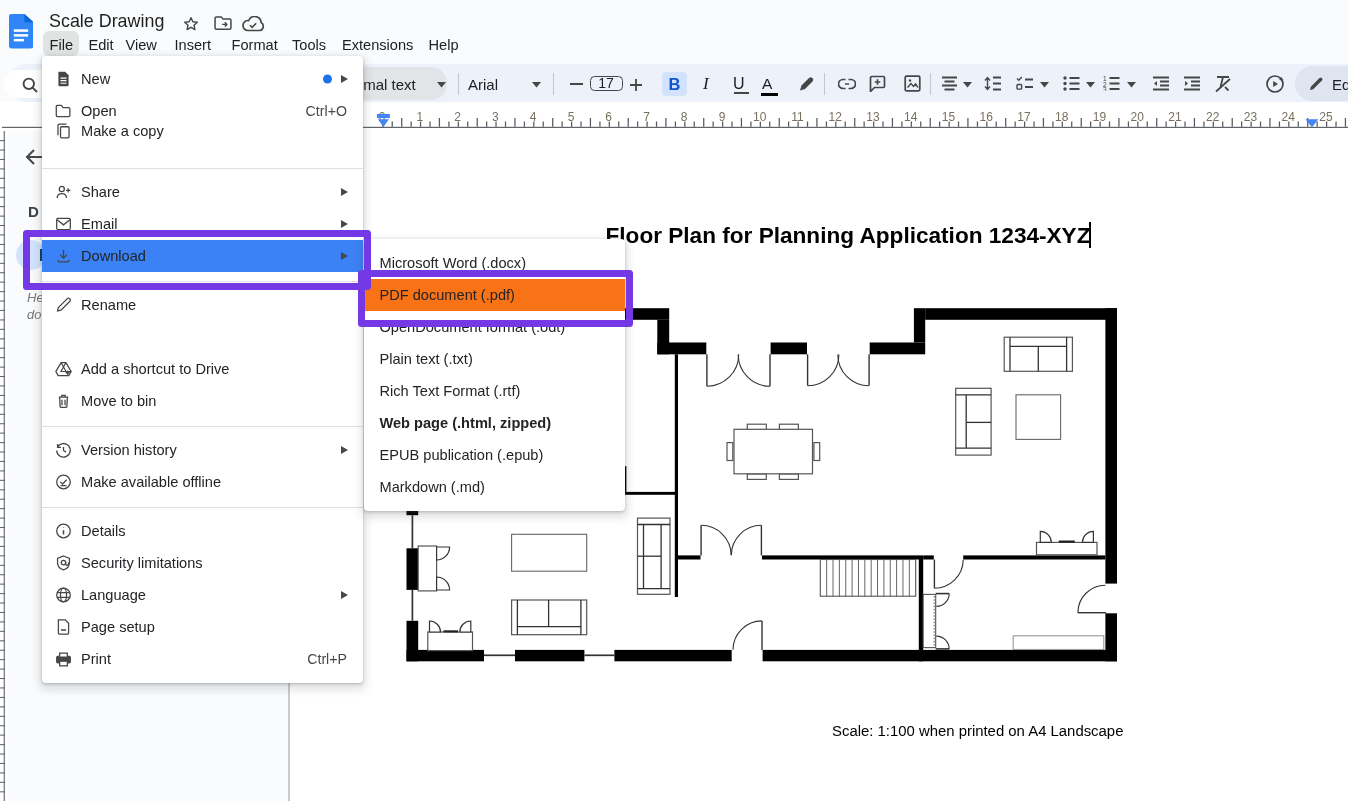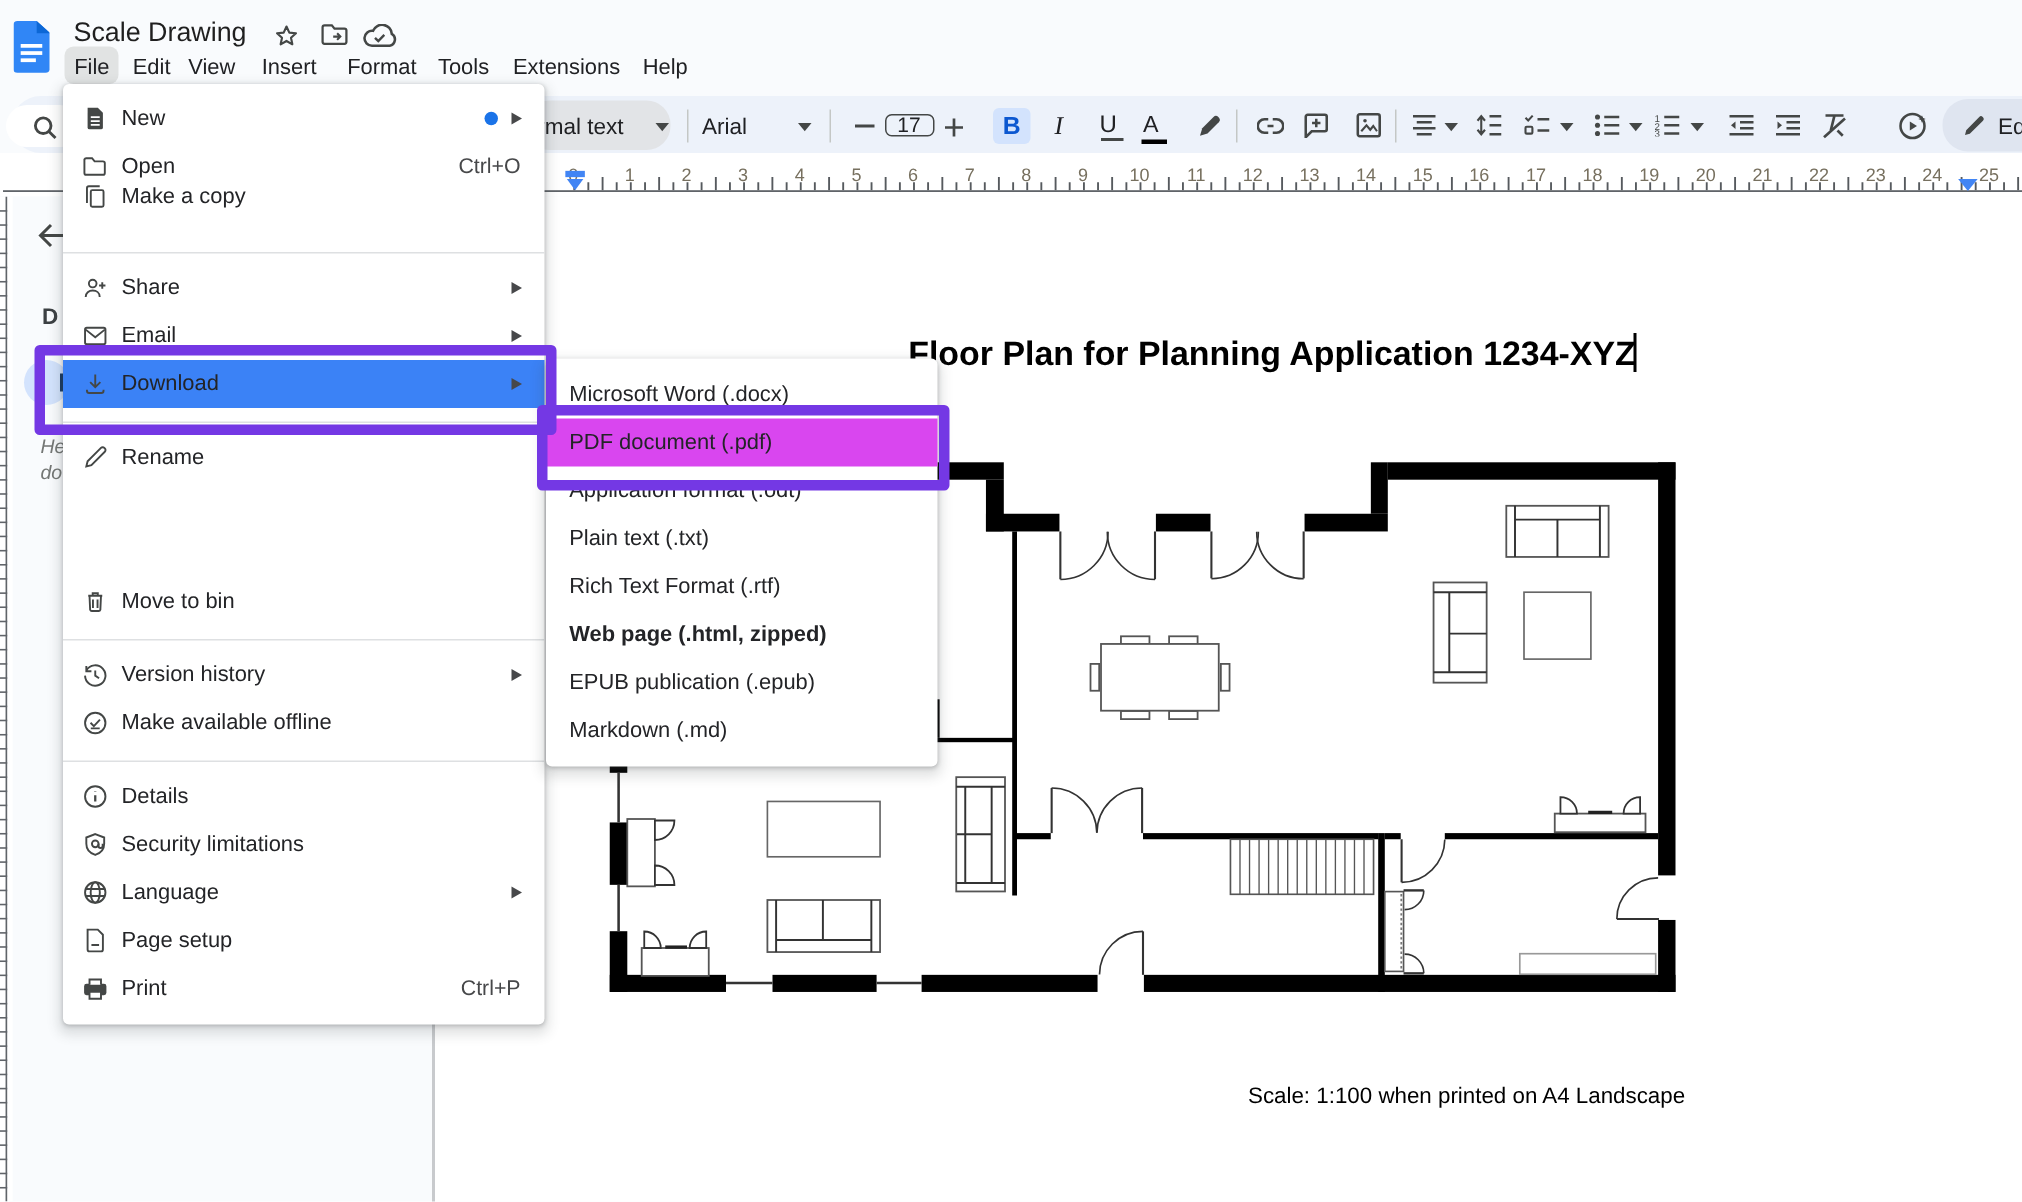--- a/index.html
+++ b/index.html
@@ -667,7 +667,7 @@
       <div class="mrow" style="top:8px;">
         <div class="stext">Microsoft Word (.docx)</div>
       </div>
-      <div class="mrow" style="top:40px;background:#d946ef;text-align:right;">
+      <div class="mrow" style="top:40px;background:#f97316;text-align:right;">
         <div class="stext">PDF document (.pdf)</div>
       </div>
       <div class="mrow" style="top:72px;">

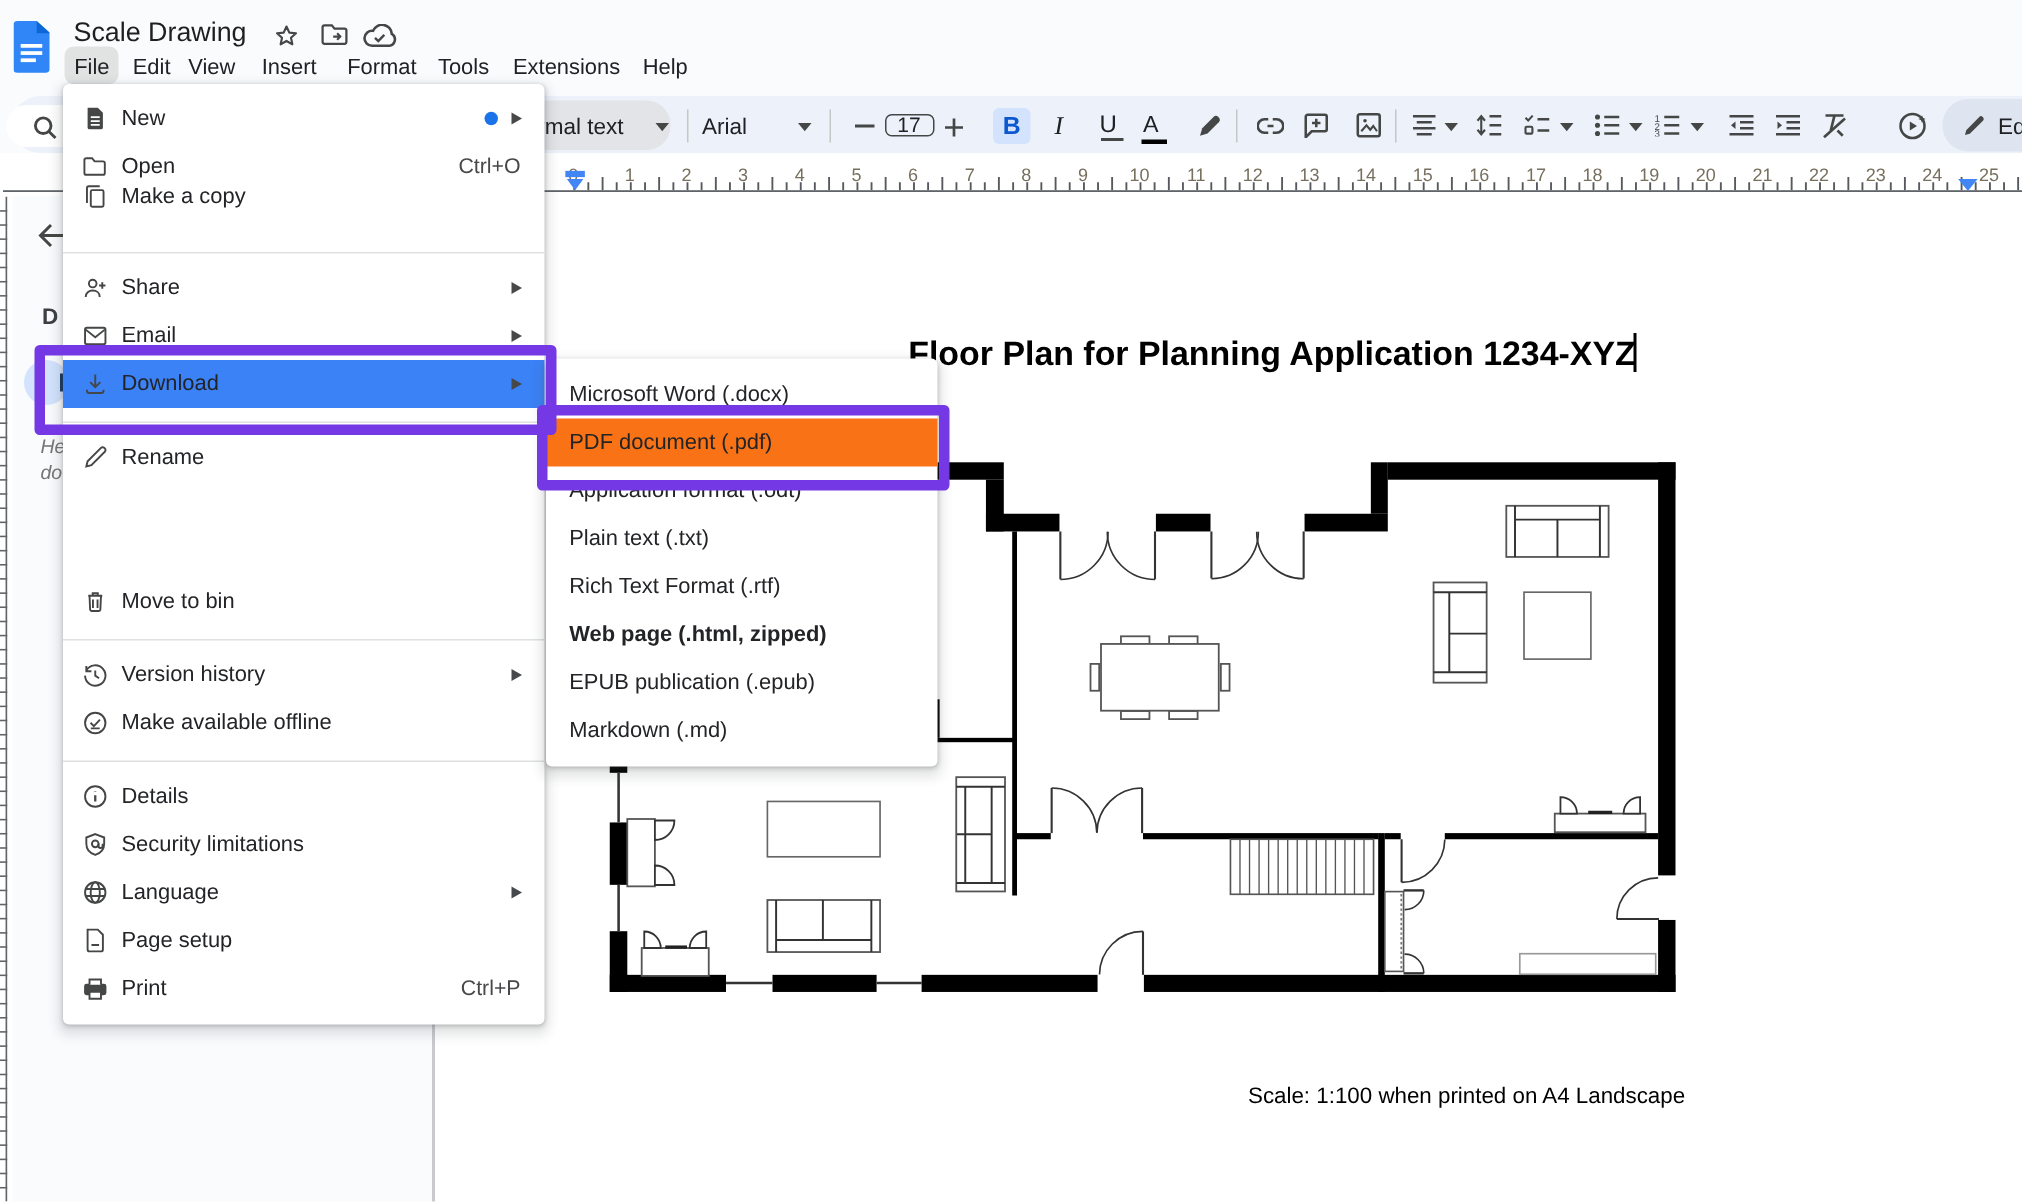--- a/index.html
+++ b/index.html
@@ -671,7 +671,7 @@
         <div class="stext">PDF document (.pdf)</div>
       </div>
       <div class="mrow" style="top:72px;">
-        <div class="stext">Application format (.odt)</div>
+        <div class="stext">OpenDocument format (.odt)</div>
       </div>
       <div class="mrow" style="top:104px;">
         <div class="stext">Plain text (.txt)</div>

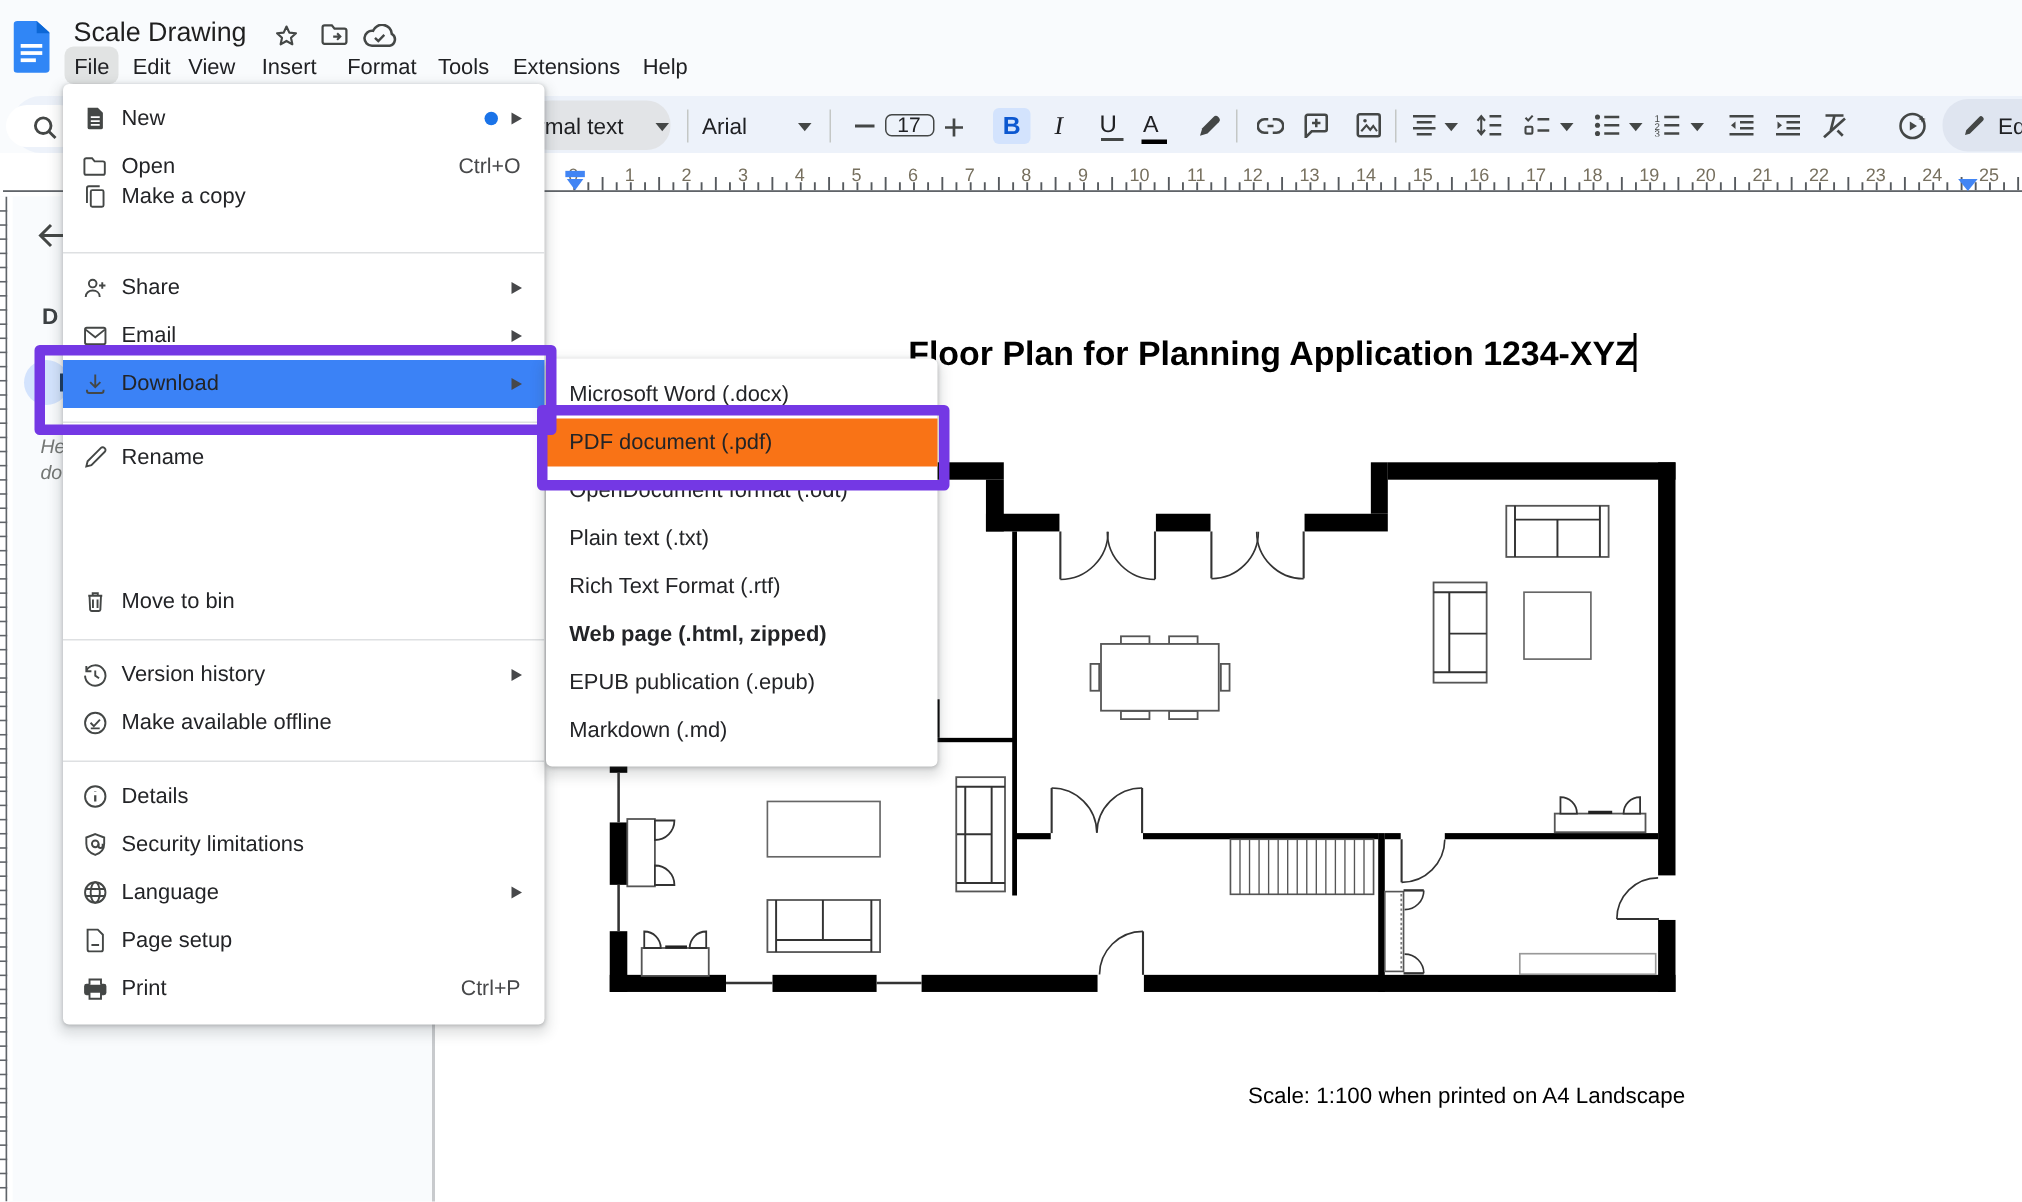--- a/index.html
+++ b/index.html
@@ -583,6 +583,16 @@
         </div>
         <div class="mtext" style="left:39px">Rename</div>
       </div>
+      <div class="mrow" style="top:297px;">
+        <div class="micon">
+          <svg width="17" height="17" viewBox="0 0 20 20" fill="none" stroke="#444746" stroke-width="1.5">
+            <path d="M7.2 2.5 h5.6 L19 13 l-2.8 4.8 H3.8 L1 13 Z"></path>
+            <path d="M7.2 2.5 L13 13 M12.8 2.5 L7 13 H19" stroke-width="1.3"></path>
+            <path d="M14.9 12.2 v4.6 M12.6 14.5 h4.6" stroke-width="1.7"></path>
+          </svg>
+        </div>
+        <div class="mtext" style="left:39px">Add a shortcut to Drive</div>
+      </div>
       <div class="mrow" style="top:329px;">
         <div class="micon">
           <svg width="17" height="17" viewBox="0 0 20 20" fill="none" stroke="#444746" stroke-width="1.5">

